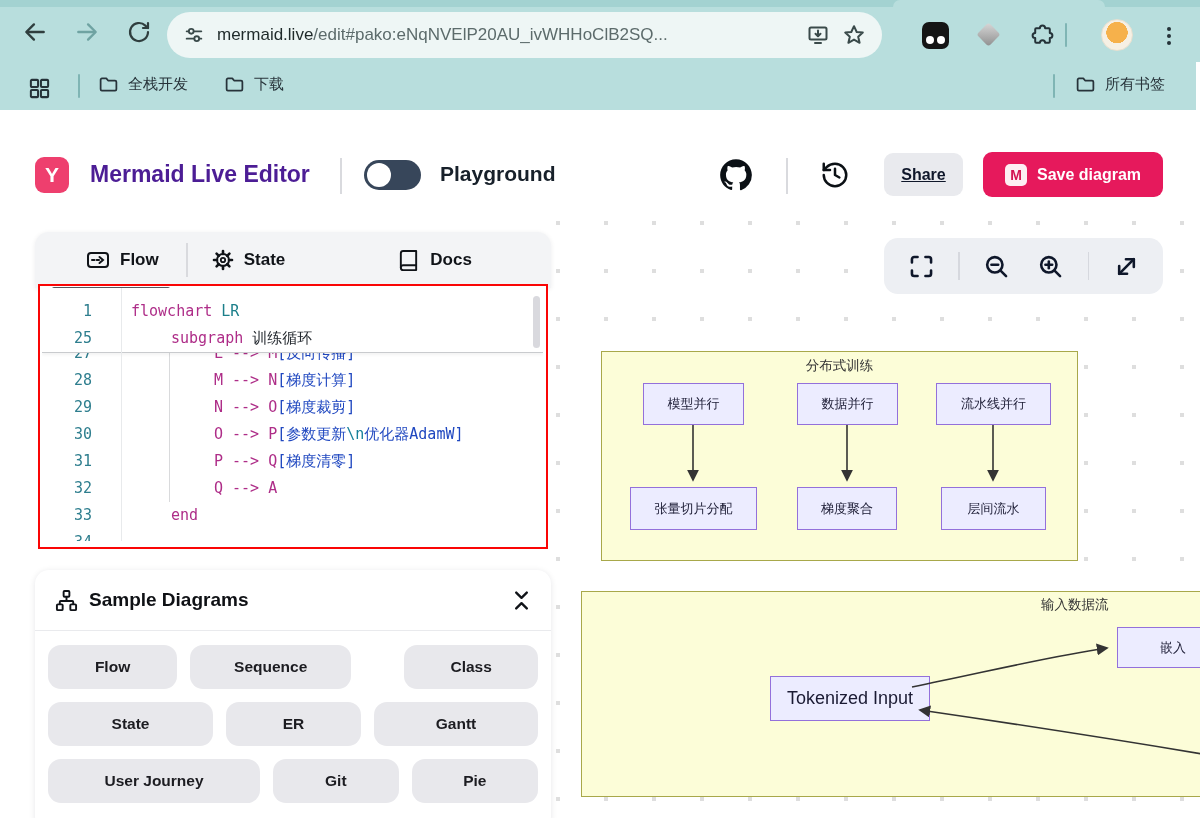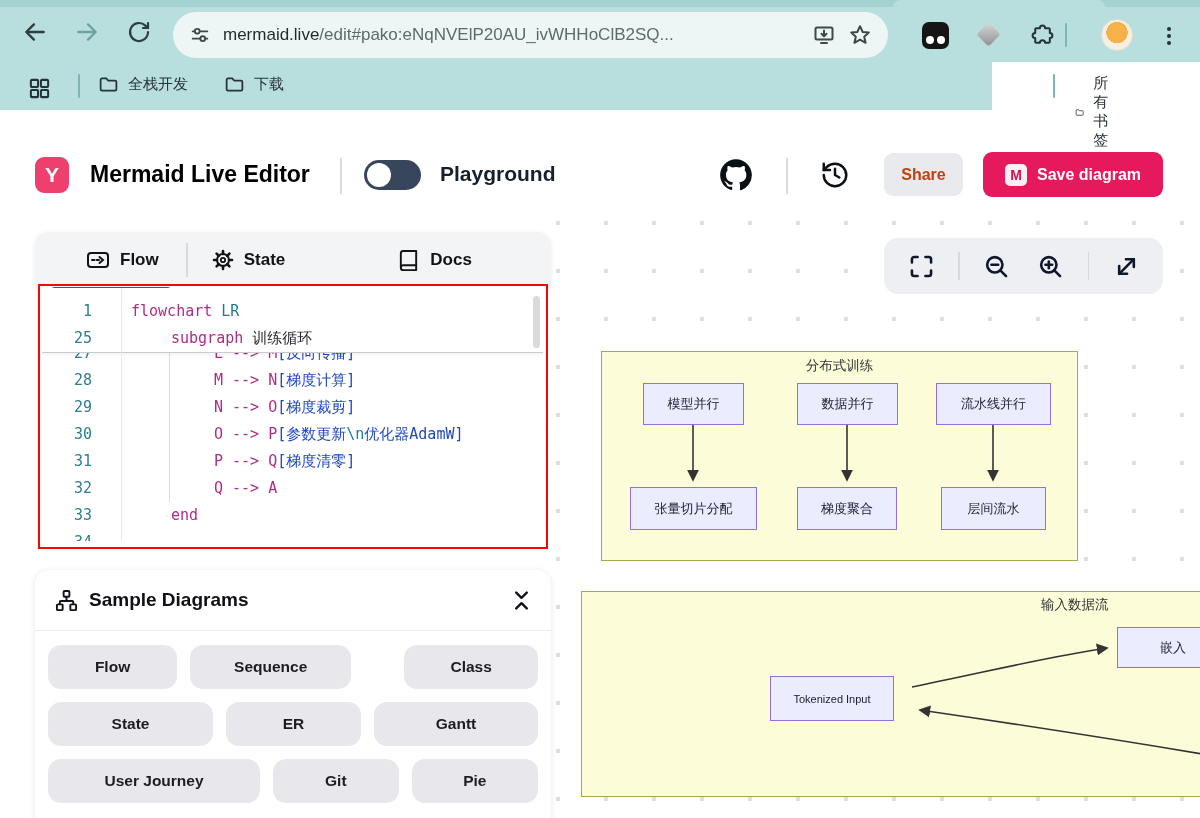--- a/index.html
+++ b/index.html
@@ -15,7 +15,7 @@
   .tab-sliver { left:0; top:0; width:1200px; height:7px; background:#a3d2d1; }
   .tab-notch  { top:0; height:7px; background:#b8dedd; border-radius:8px 8px 0 0; }
   .nav-ico { top:17px; width:30px; height:30px; display:flex; align-items:center; justify-content:center; }
-  .url-pill { left:173px; top:12px; width:715px; height:46px; background:#eef6f5; border-radius:23px;
+  .url-pill { left:167px; top:12px; width:715px; height:46px; background:#eef6f5; border-radius:23px;
               display:flex; align-items:center; padding:0 16px; gap:12px; overflow:hidden; }
   .url-text { font-size:17px; white-space:nowrap; color:#5c6b6b; }
   .url-text b { color:#1f2a2a; font-weight:400; }

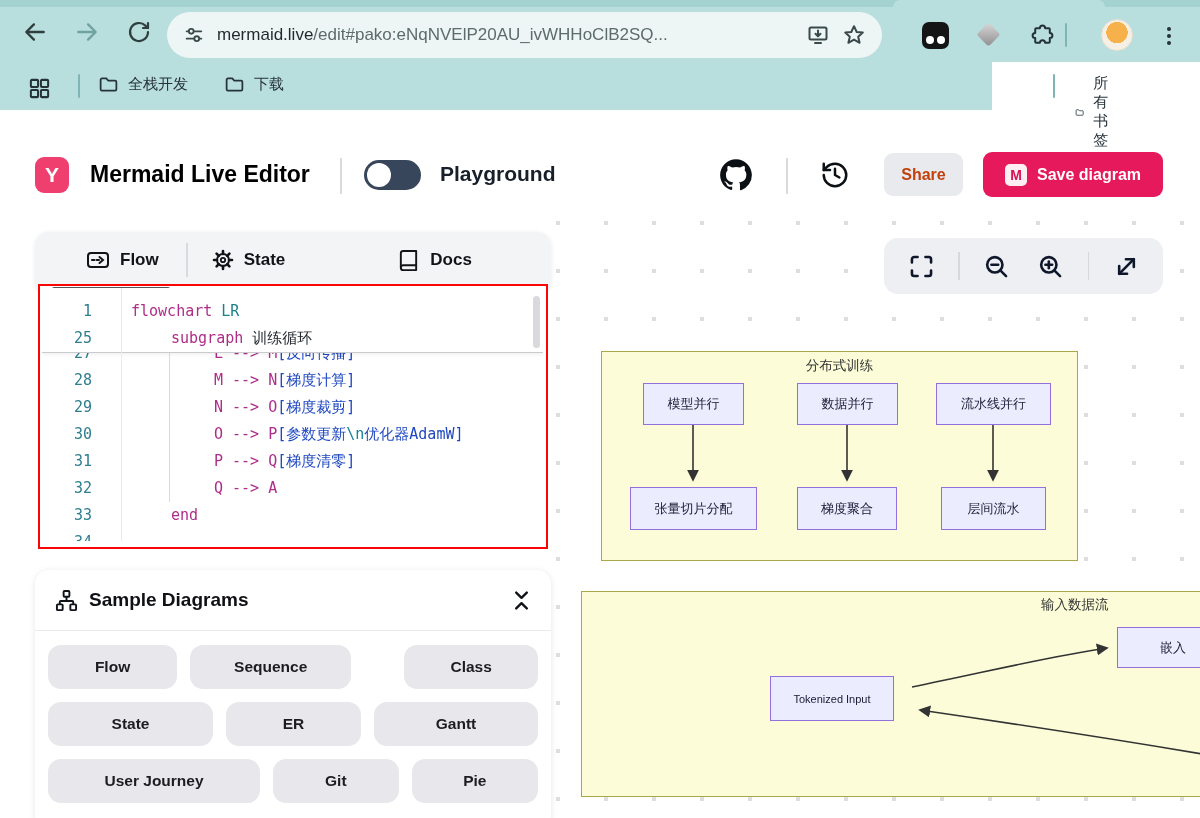--- a/index.html
+++ b/index.html
@@ -31,7 +31,7 @@
            align-items:center; justify-content:center; gap:3px; }
   .kebab i { width:4px; height:4px; background:#243238; border-radius:50%; }
 
-  .bookmarks { left:0; top:62px; width:992px; height:48px; background:#b8dedd;
+  .bookmarks { left:0; top:62px; width:1196px; height:48px; background:#b8dedd;
                display:flex; align-items:center; }
   .bm-item { display:flex; align-items:center; gap:9px; font-size:15px; color:#27333a; }
 

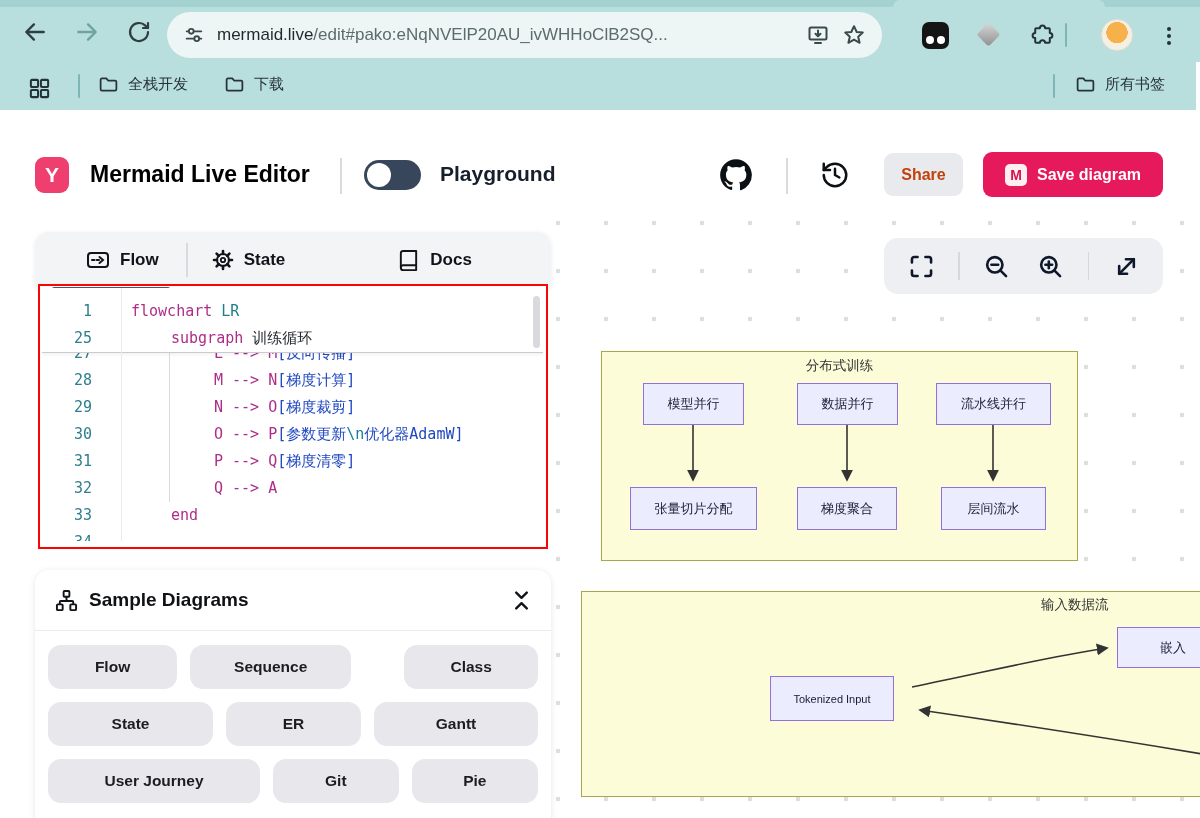--- a/index.html
+++ b/index.html
@@ -38,7 +38,7 @@
   
   .logo { left:35px; top:157px; width:34px; height:36px; background:#ee3f6e; border-radius:9px;
           color:#fff; font-weight:bold; font-size:21px; display:flex; align-items:center; justify-content:center; }
-  .app-title { left:90px; top:161px; font-size:23px; font-weight:bold; color:#000000; }
+  .app-title { left:90px; top:161px; font-size:23px; font-weight:bold; color:#4c1d95; }
   .hdiv { width:2px; background:#d9dade; }
   .toggle { left:364px; top:160px; width:57px; height:30px; background:#37465a; border-radius:15px; }
   .toggle .knob { position:absolute; left:3px; top:3px; width:24px; height:24px; background:#fff; border-radius:50%; }

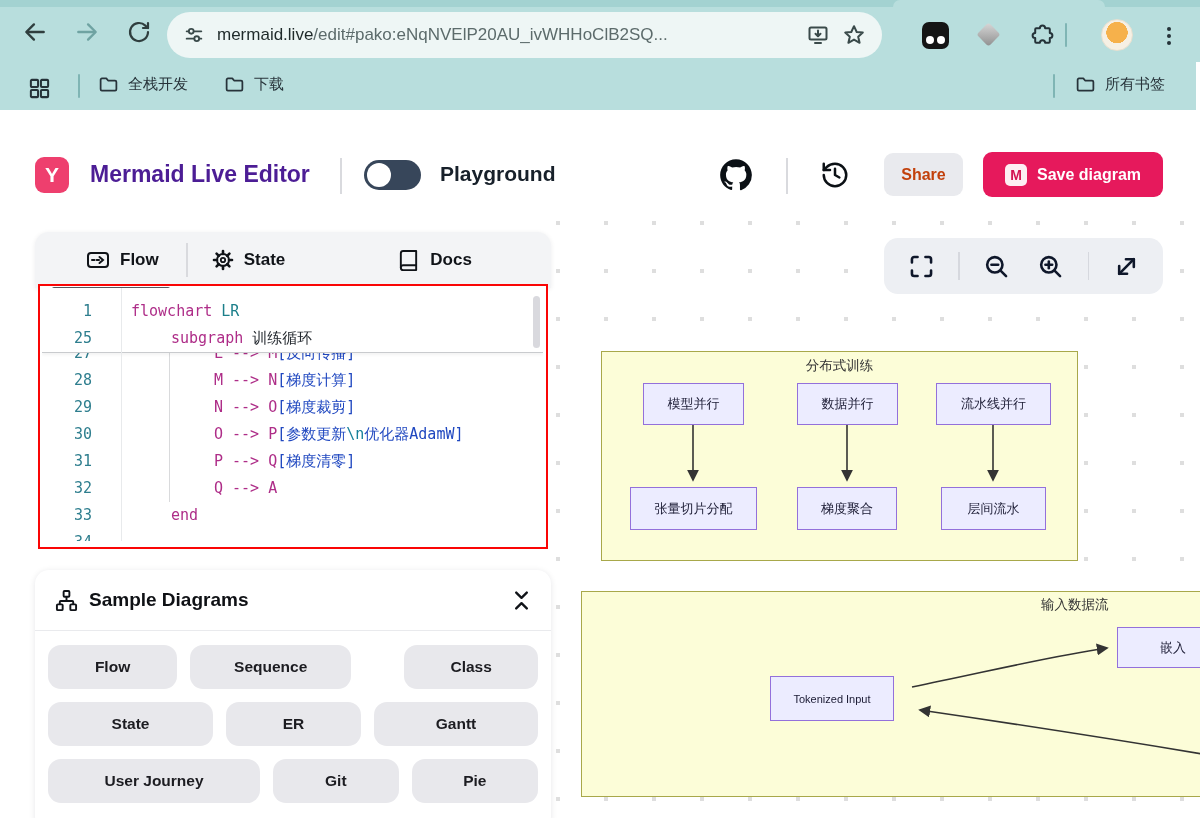--- a/index.html
+++ b/index.html
@@ -44,7 +44,7 @@
   .toggle .knob { position:absolute; left:3px; top:3px; width:24px; height:24px; background:#fff; border-radius:50%; }
   .playground { left:440px; top:162px; font-size:21px; font-weight:600; color:#17202a; }
   .btn-share { left:884px; top:153px; width:79px; height:43px; background:#e9eaee; border:none; border-radius:9px;
-               font-family:inherit; font-size:16px; font-weight:600; color:#c2410c; }
+               font-family:inherit; font-size:16px; font-weight:600; color:#0f172a;text-decoration:underline; }
   .btn-save { left:983px; top:152px; width:180px; height:45px; background:#e6195c; border:none; border-radius:9px;
               display:flex; align-items:center; justify-content:center; gap:10px;
               font-family:inherit; font-size:16px; font-weight:bold; color:#fff; }

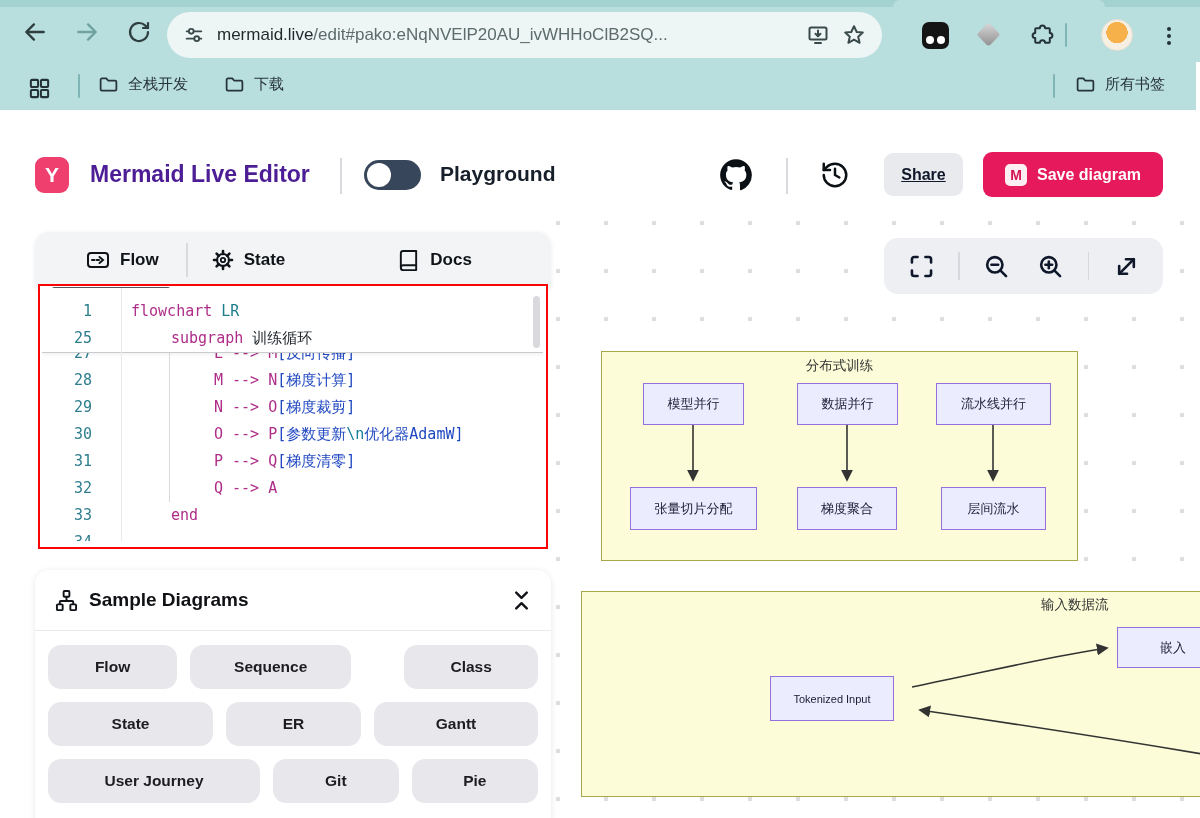--- a/index.html
+++ b/index.html
@@ -400,7 +400,7 @@
     <div class="sg" style="left:25px;top:371px;width:660px;height:206px;">
       <div class="sg-title" style="left:459px;top:4px;">输入数据流</div>
     </div>
-    <div class="node" style="left:214px;top:456px;width:124px;height:45px;font-size:11px;">Tokenized Input</div>
+    <div class="node" style="left:214px;top:456px;width:160px;height:45px;font-size:18px;">Tokenized Input</div>
     <div class="node" style="left:561px;top:407px;width:112px;height:41px;">嵌入</div>
 
     <svg class="edges" width="644" height="598">

